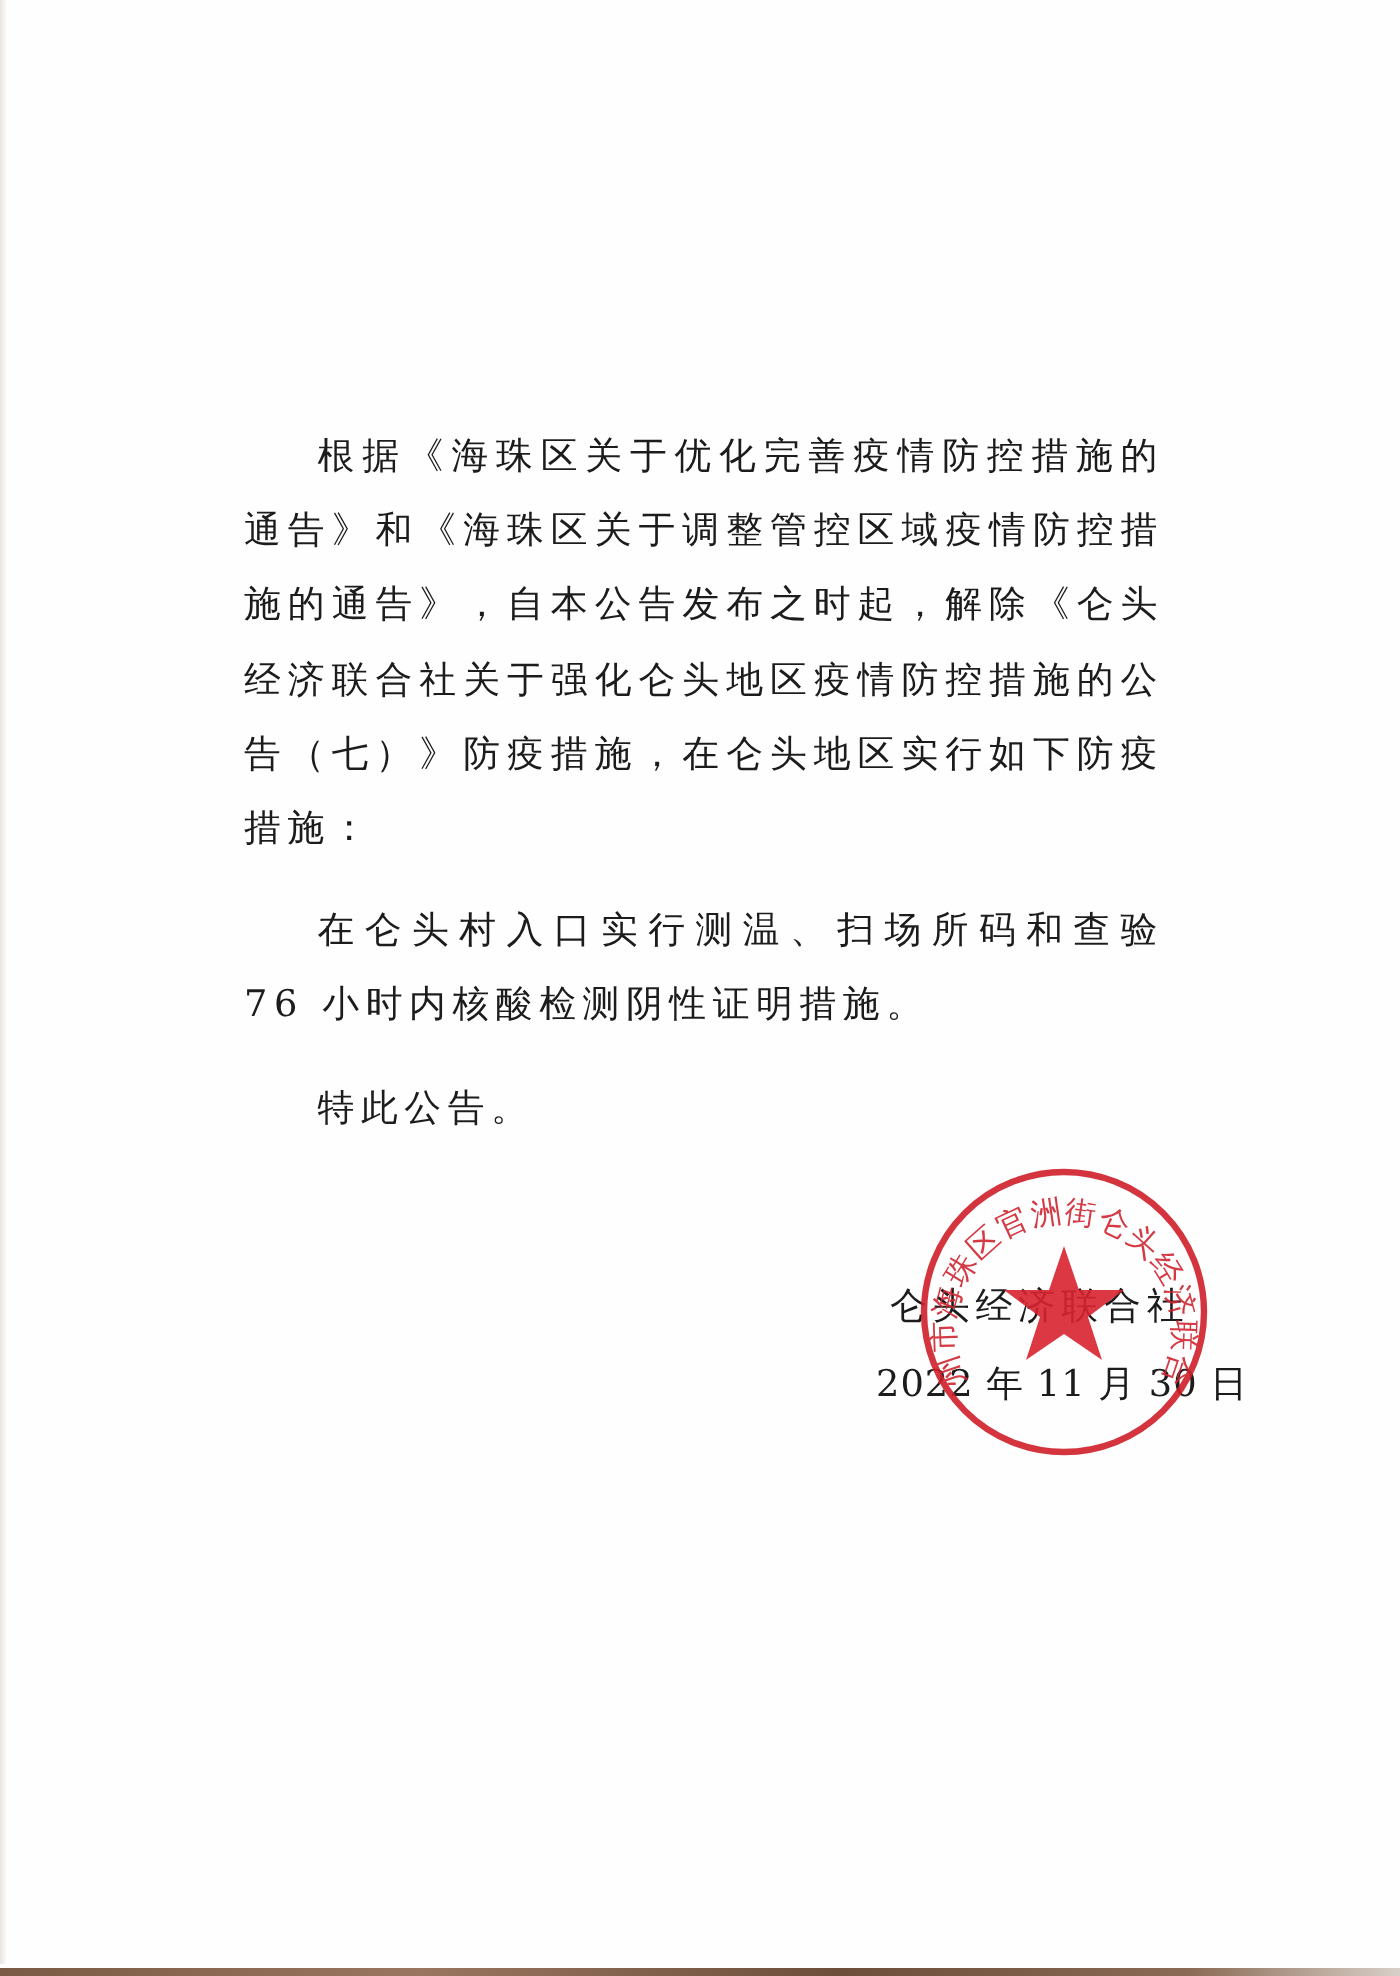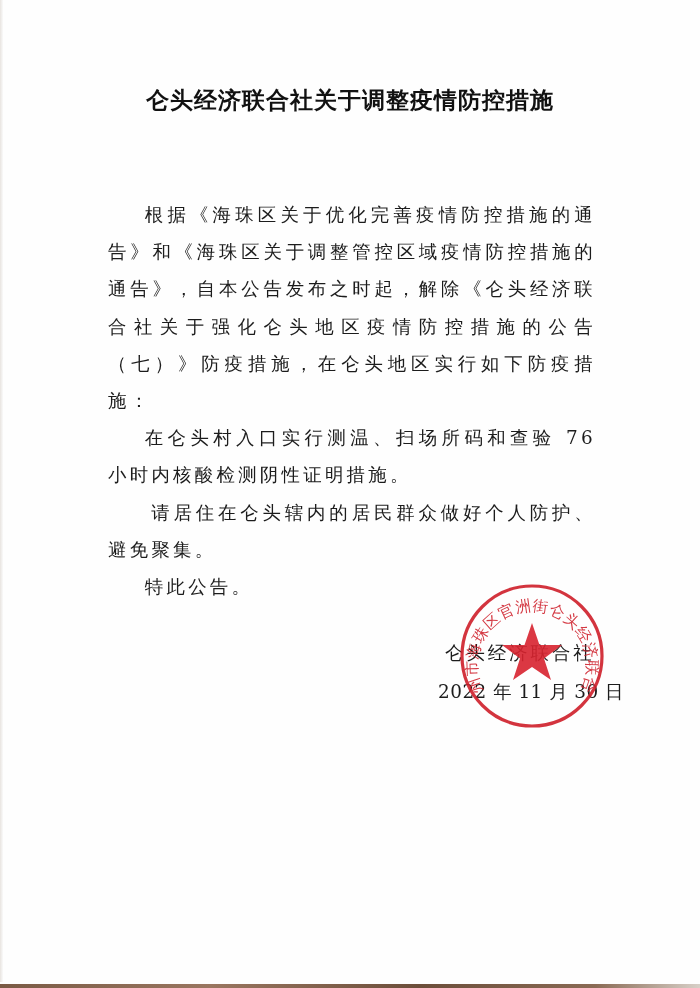--- a/index.html
+++ b/index.html
@@ -92,7 +92,6 @@
   <div class="left-edge"></div>
 
   <div class="title">
-    <div>仑头经济联合社关于调整疫情防控措施</div>
   </div>
 
   <div class="body-text">

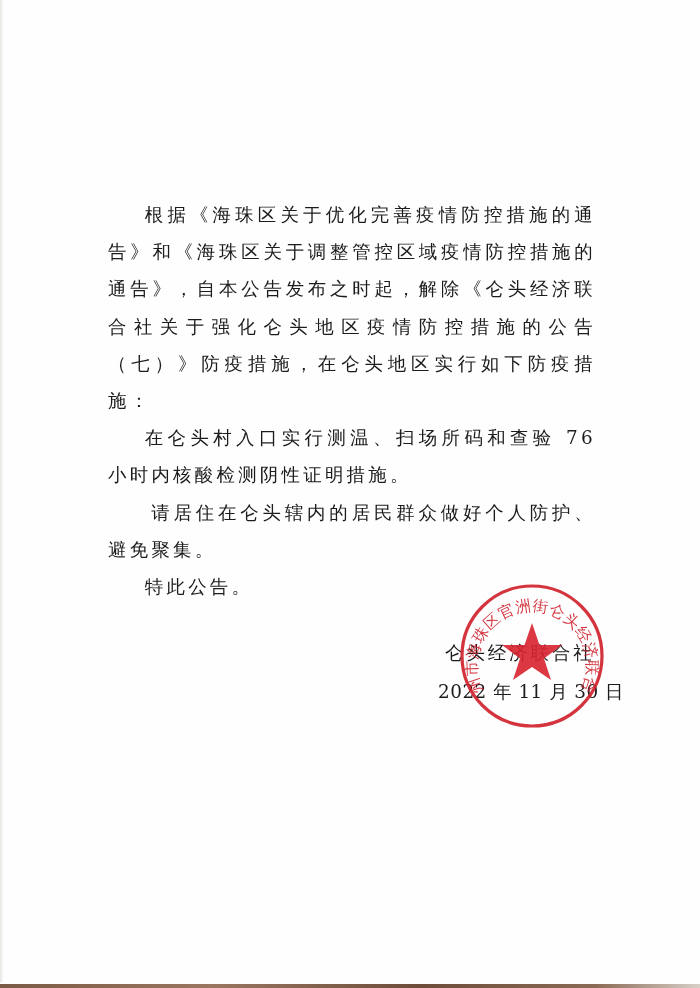--- a/index.html
+++ b/index.html
@@ -56,7 +56,7 @@
       color: #1c1c1c;
     }
     .body-text p {
-      margin: 0;
+      margin: 14px;
       text-indent: 2em;
     }
     .body-text p.p-indent-extra {

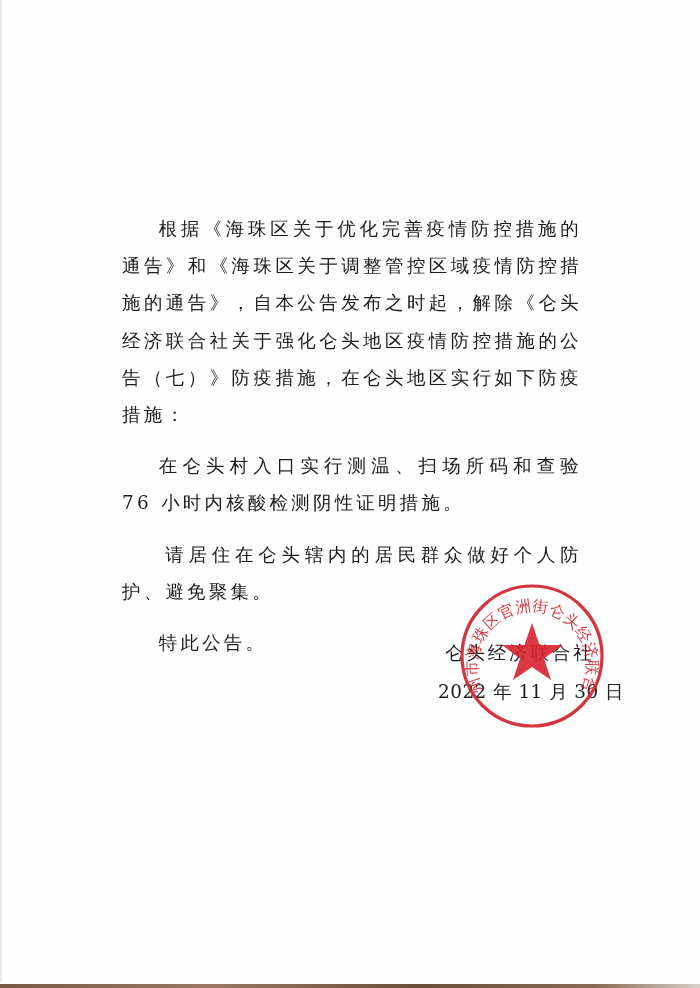--- a/index.html
+++ b/index.html
@@ -97,7 +97,6 @@
   <div class="body-text">
     <p>根据《海珠区关于优化完善疫情防控措施的通告》和《海珠区关于调整管控区域疫情防控措施的通告》，自本公告发布之时起，解除《仑头经济联合社关于强化仑头地区疫情防控措施的公告（七）》防疫措施，在仑头地区实行如下防疫措施：</p>
     <p>在仑头村入口实行测温、扫场所码和查验 76 小时内核酸检测阴性证明措施。</p>
-    <p class="p-indent-extra">请居住在仑头辖内的居民群众做好个人防护、避免聚集。</p>
     <p>特此公告。</p>
   </div>
 

